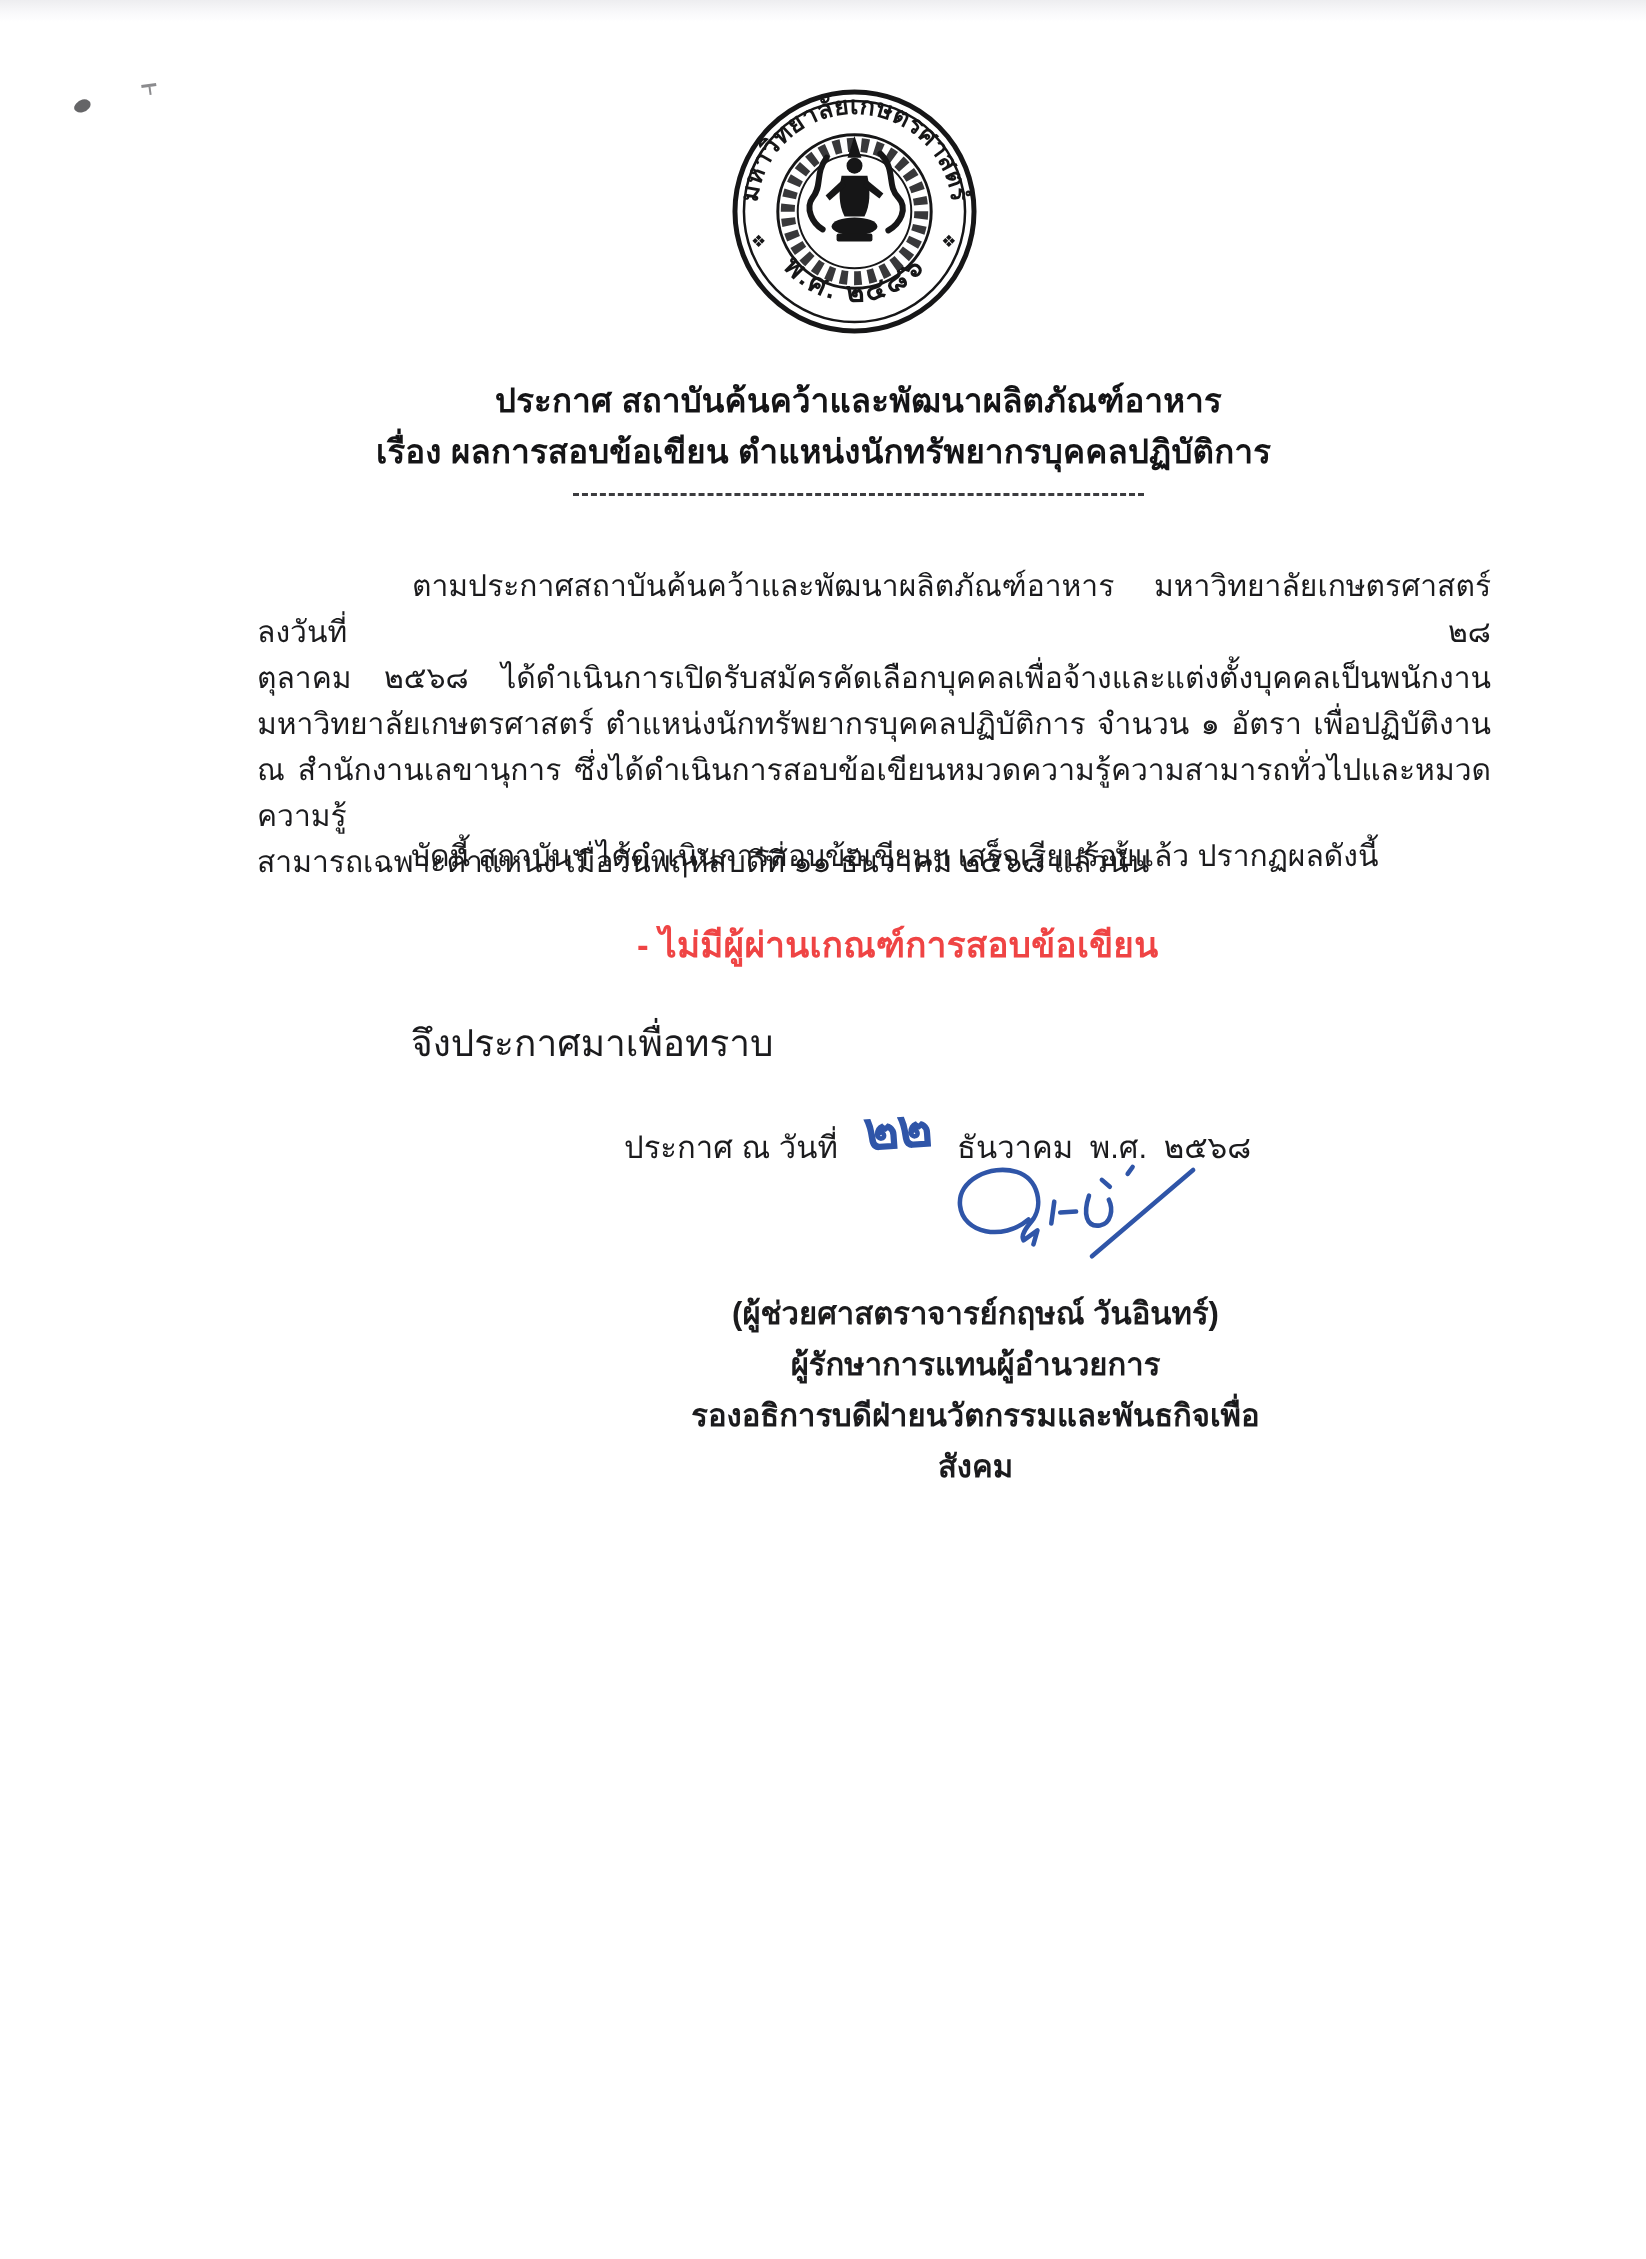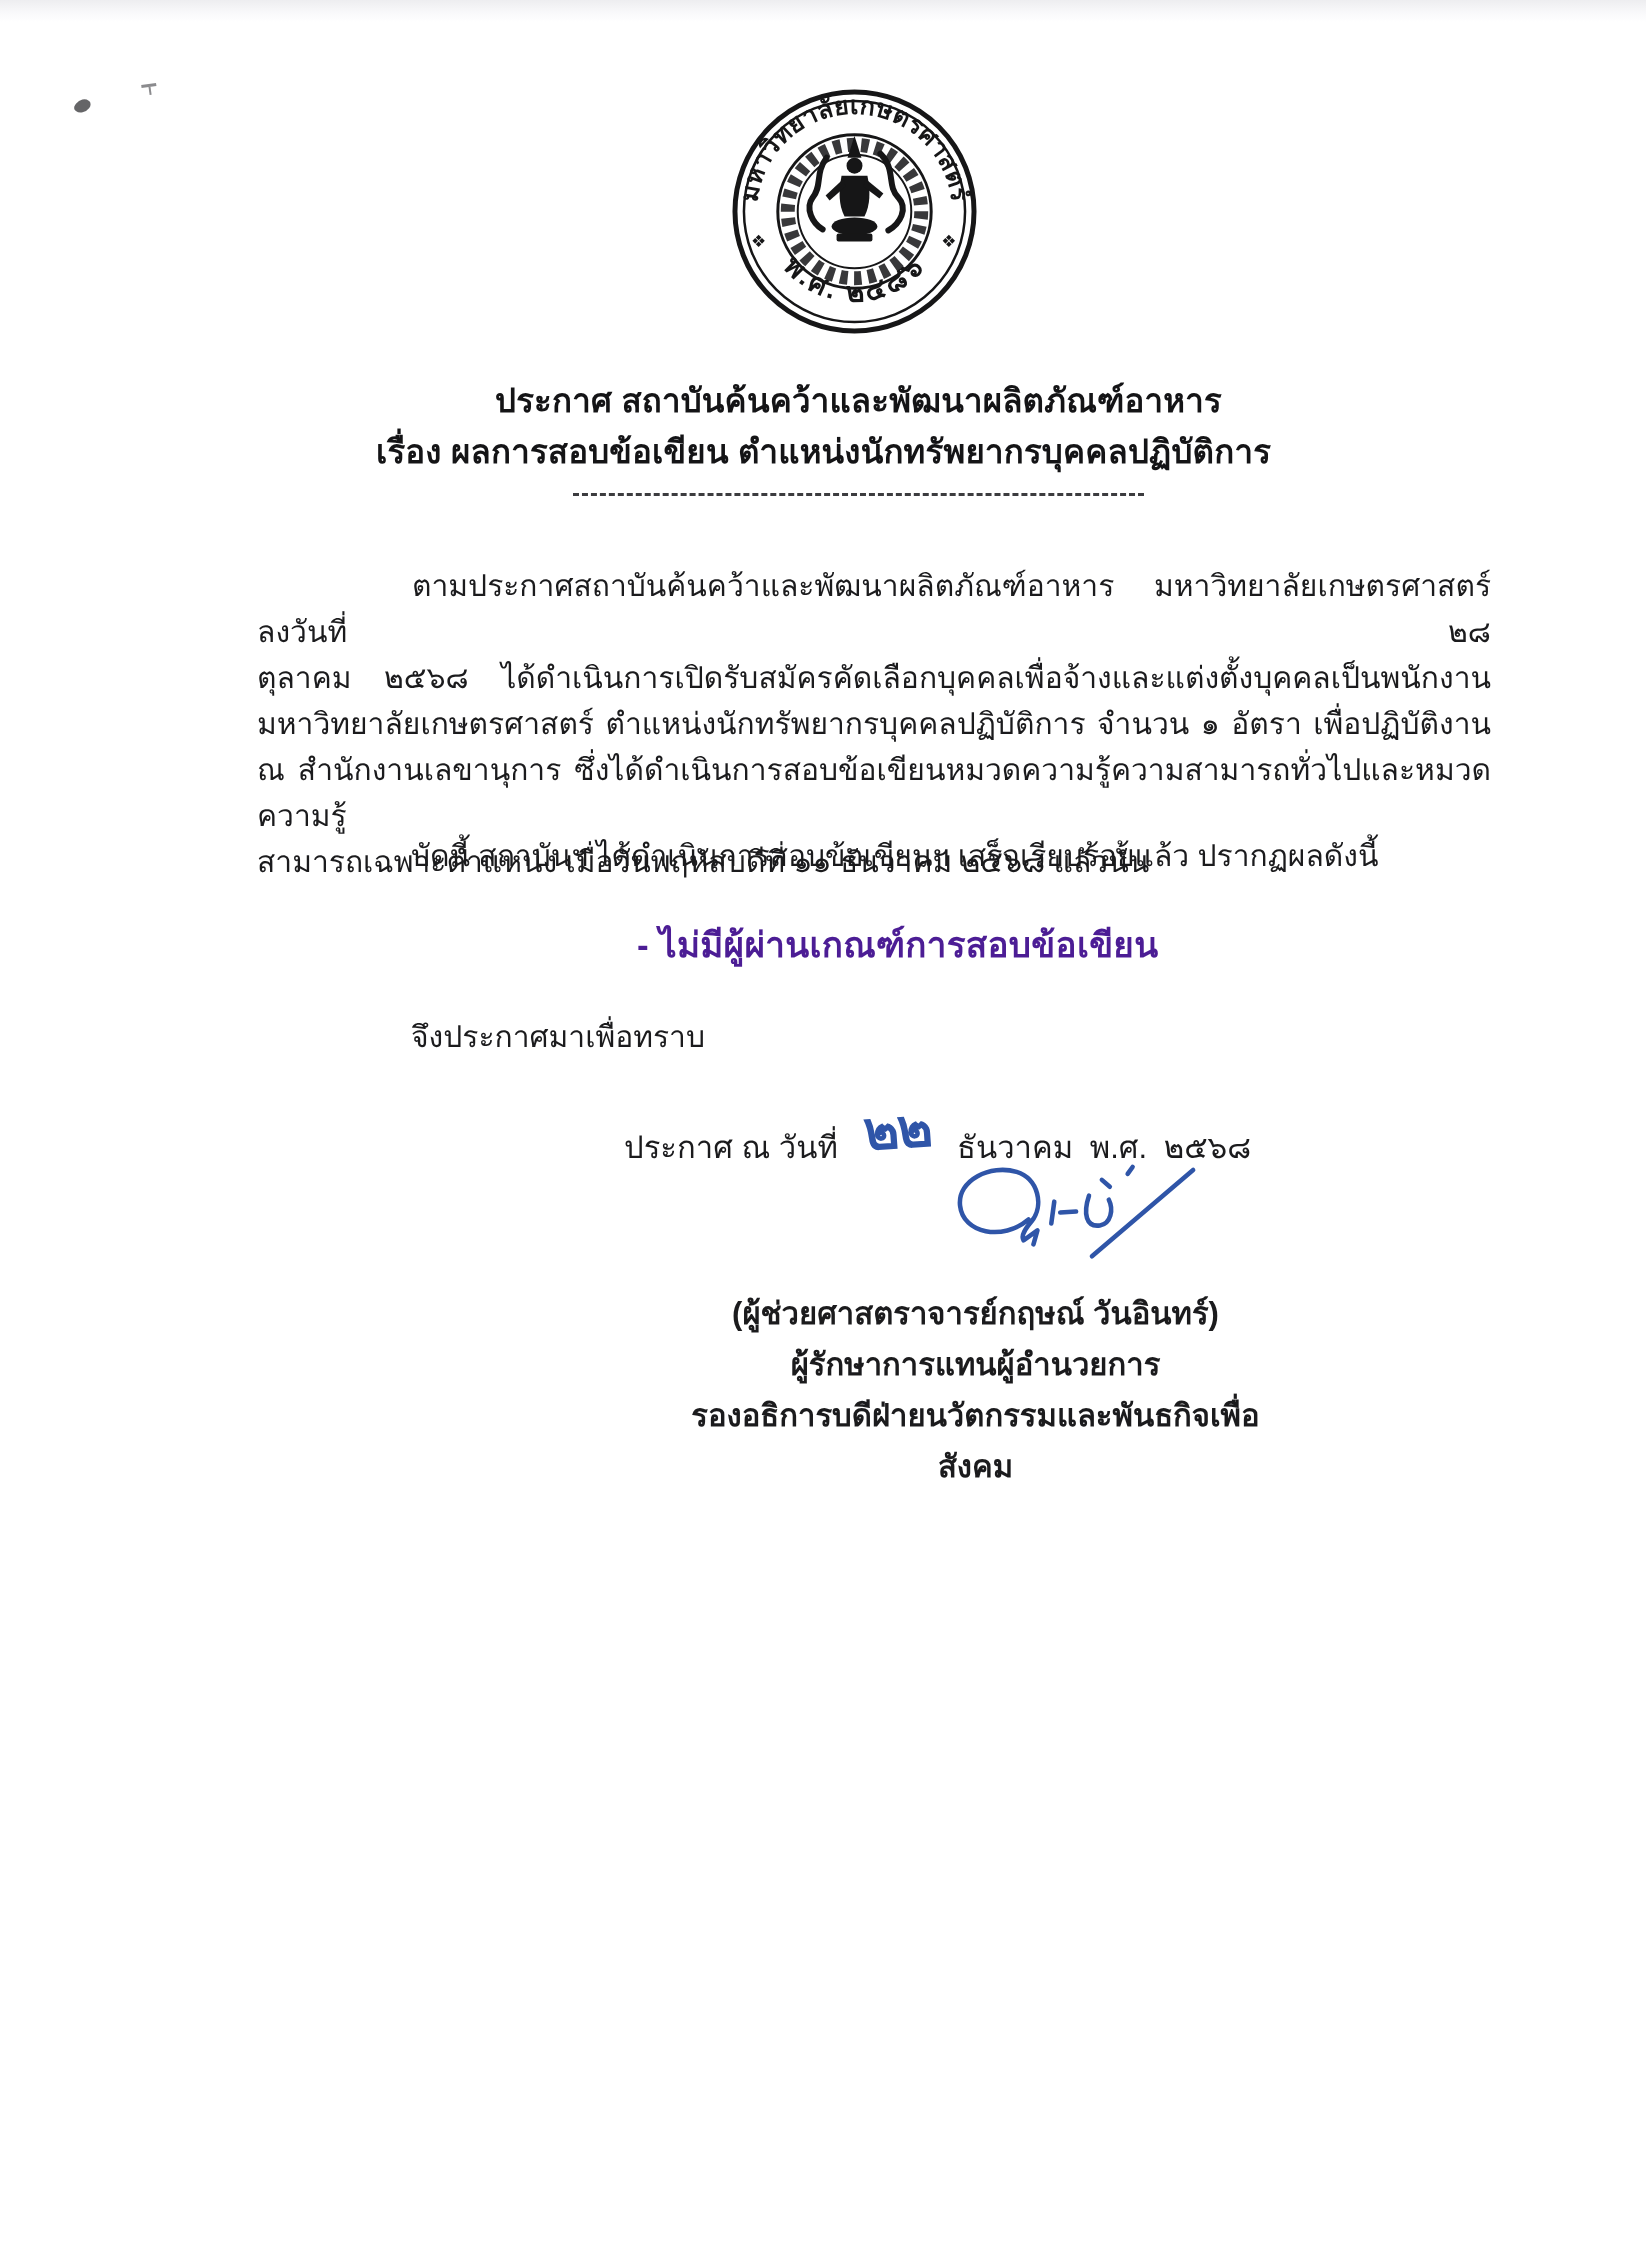--- a/index.html
+++ b/index.html
@@ -55,7 +55,7 @@
   }
   .result-line{
     position:absolute;left:637px;top:917px;
-    font-size:35px;font-weight:bold;color:#4c1d95;letter-spacing:0.3px;
+    font-size:35px;font-weight:bold;color:#ef4444;letter-spacing:0.3px;
   }
   .closing-line{
     position:absolute;left:411px;top:1013px;font-size:30px;color:#1b1b1d;

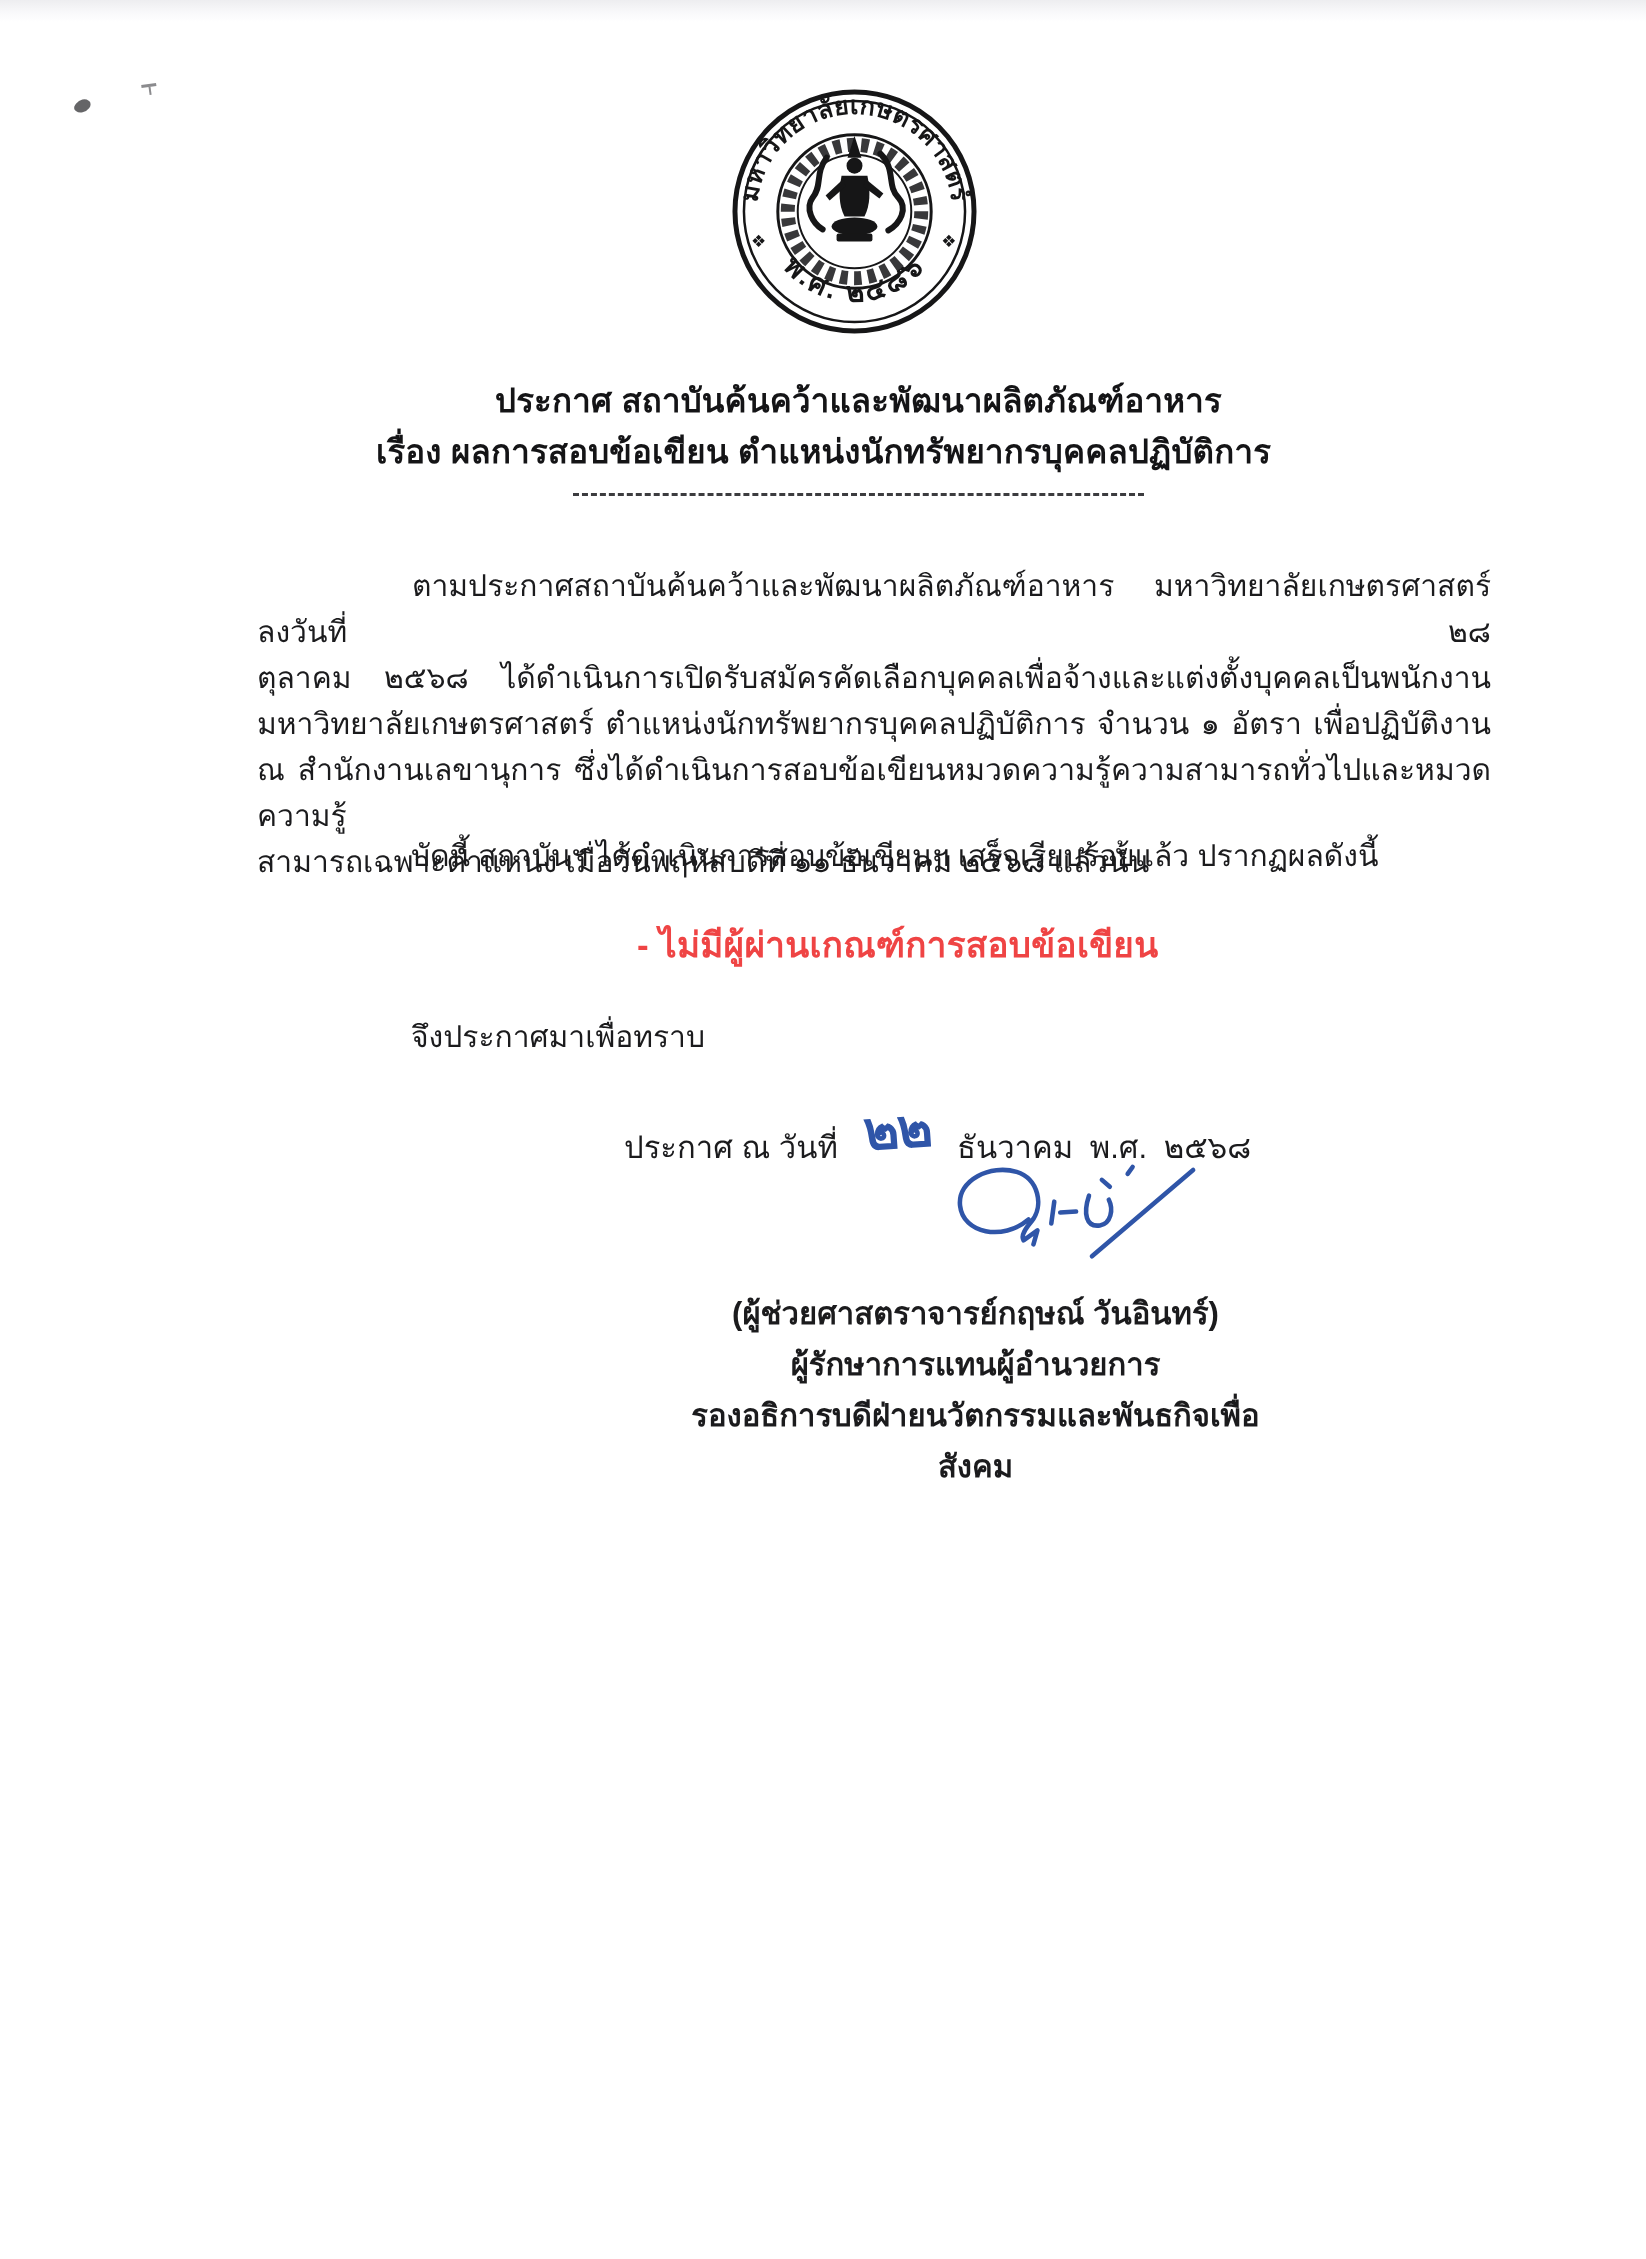--- a/index.html
+++ b/index.html
@@ -58,7 +58,7 @@
     font-size:35px;font-weight:bold;color:#ef4444;letter-spacing:0.3px;
   }
   .closing-line{
-    position:absolute;left:411px;top:1013px;font-size:30px;color:#1b1b1d;
+    position:absolute;left:411px;top:1013px;font-size:37px;color:#1b1b1d;
   }
   .date-row{
     position:absolute;left:624px;top:1112px;

